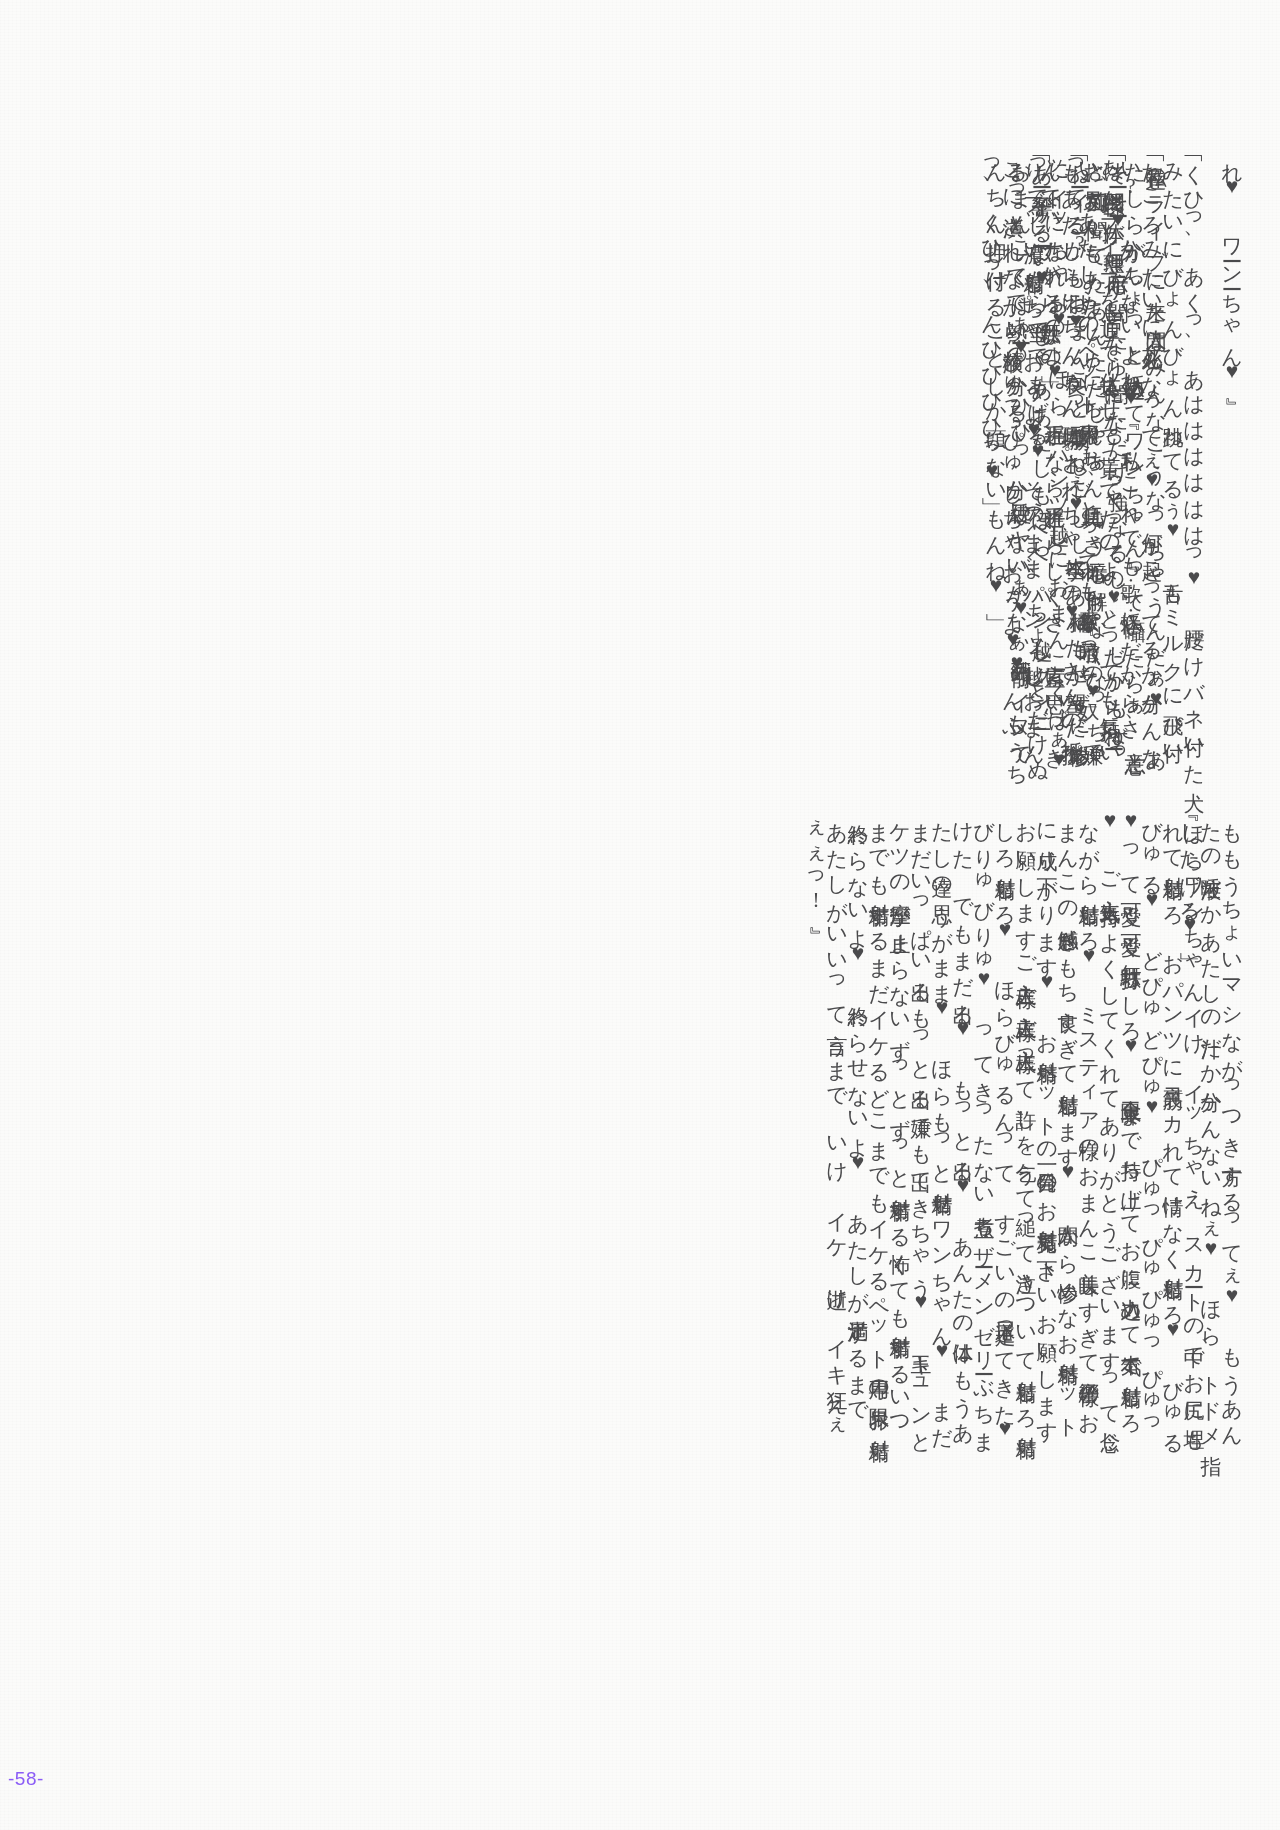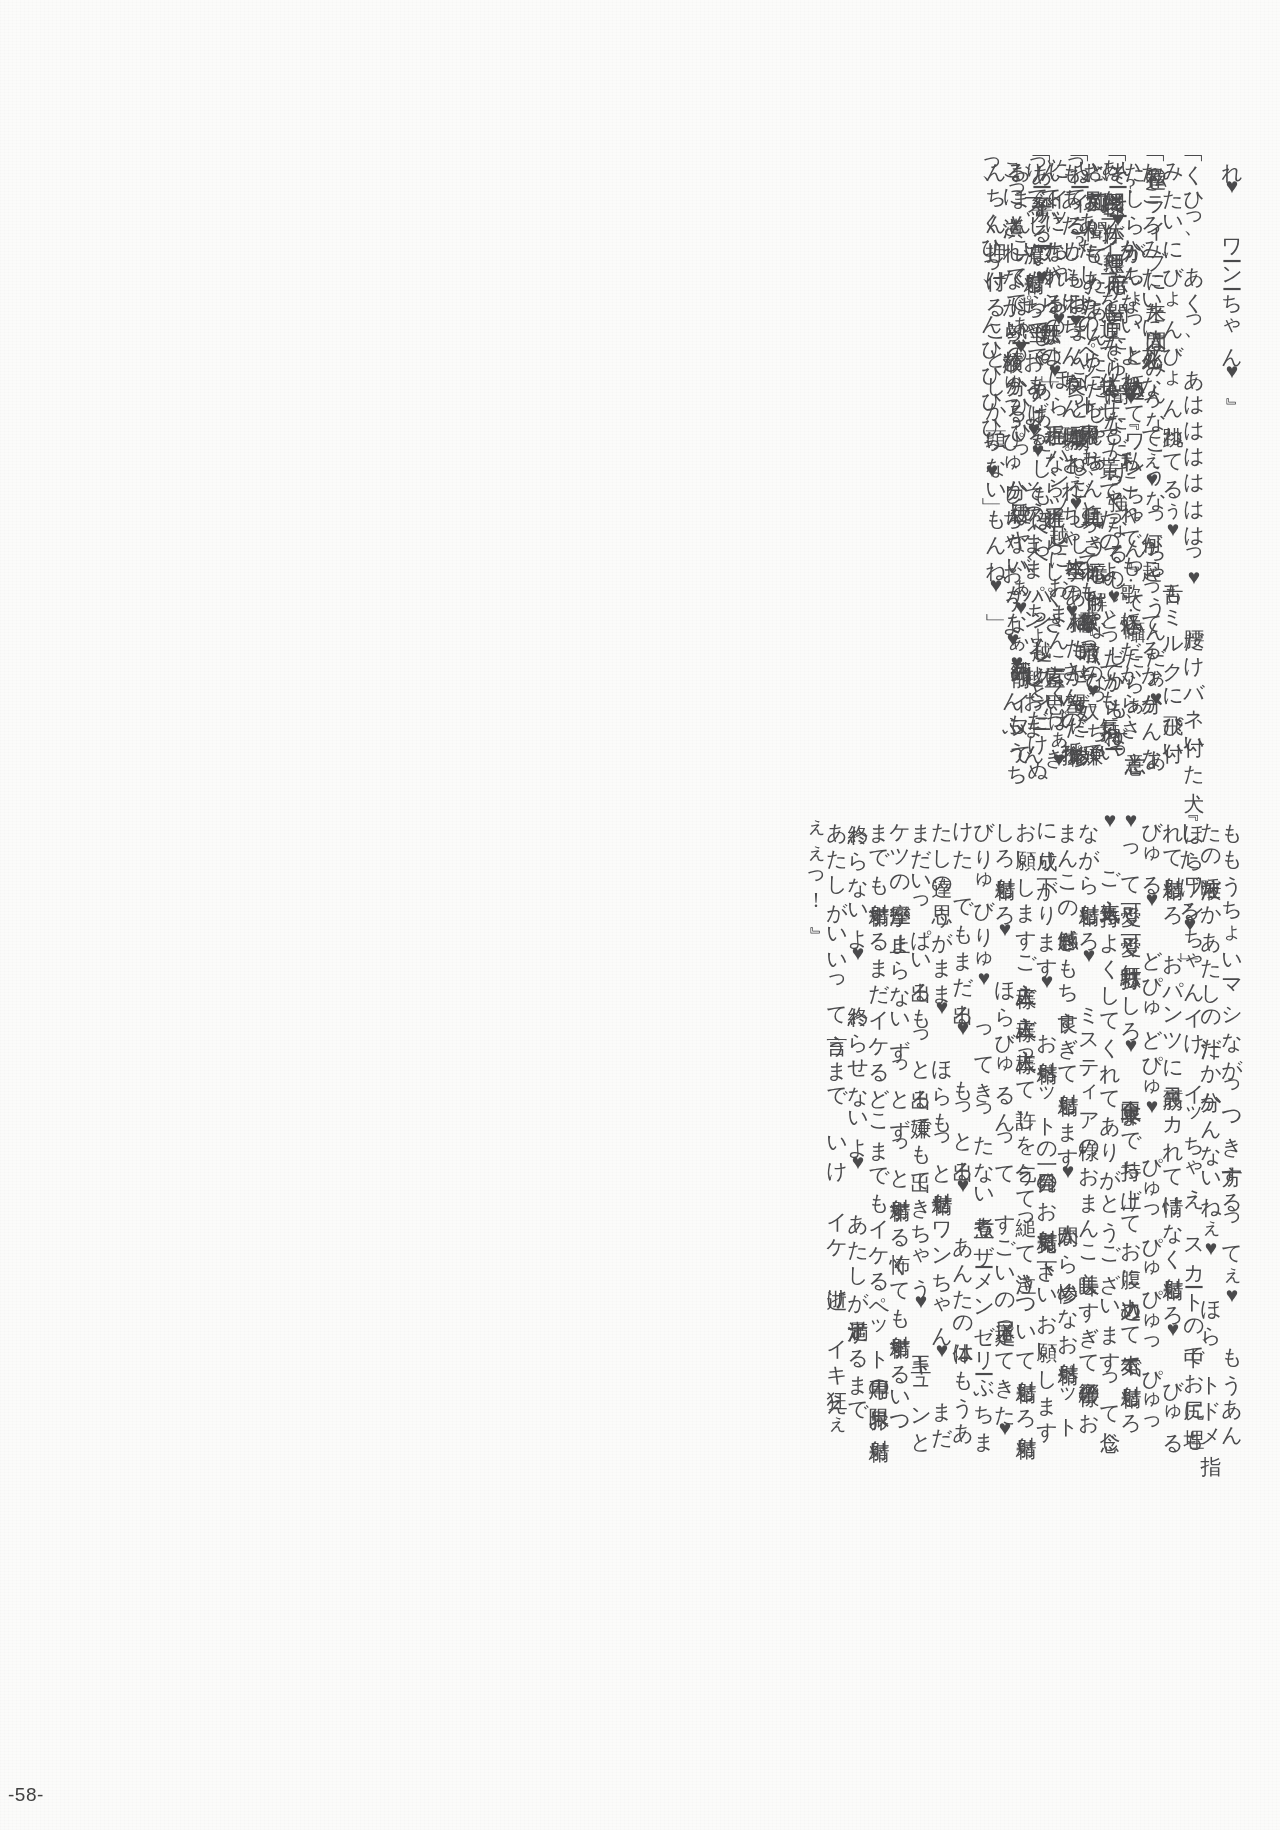--- a/index.html
+++ b/index.html
@@ -68,10 +68,10 @@
   #page-number {
     position: absolute;
     left: 8px;
-    bottom: 24px;
+    bottom: 40px;
     font-family: "Liberation Sans", sans-serif;
     font-size: 19px;
-    color: #404040;
+    color: #8b5cf6;
     letter-spacing: 0.5px;
   }
 </style>

